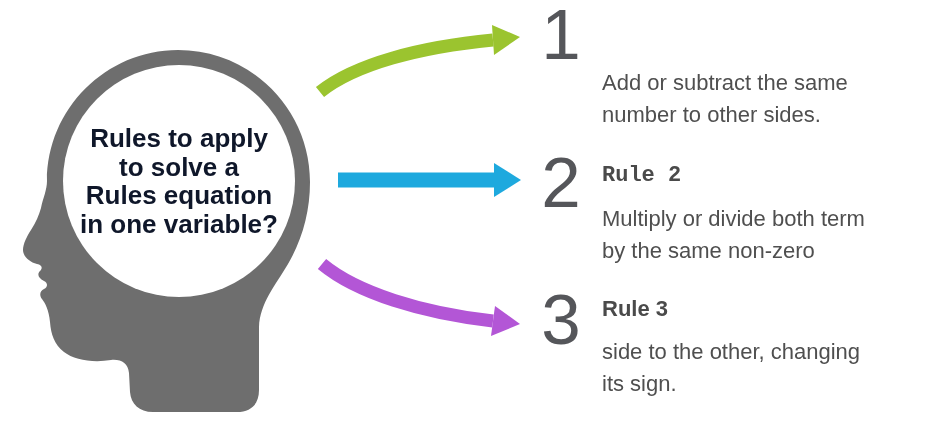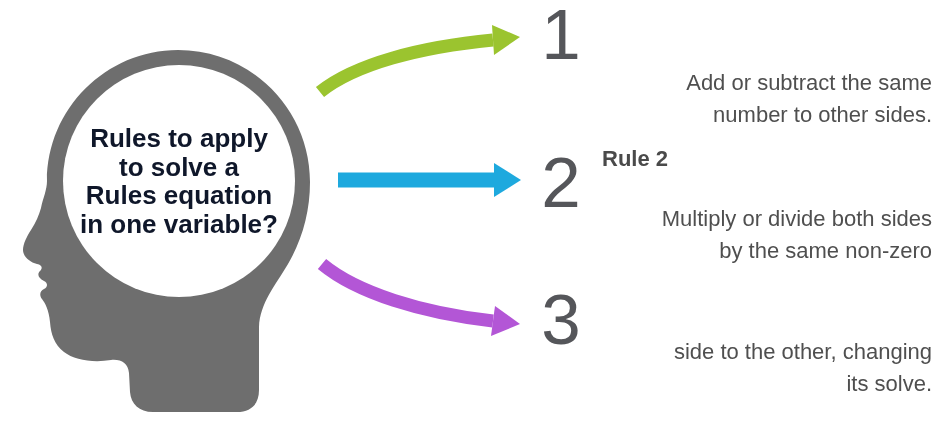--- a/index.html
+++ b/index.html
@@ -61,7 +61,7 @@
     font-weight: normal;
     color: #4f4f4f;
   }
-  .rule-desc span { display: block; text-align: right; }
+  .rule-desc span { display: block; }
   #desc-1 { top: 67px; }
   #desc-2 { top: 203px; }
   #desc-3 { top: 336px; }

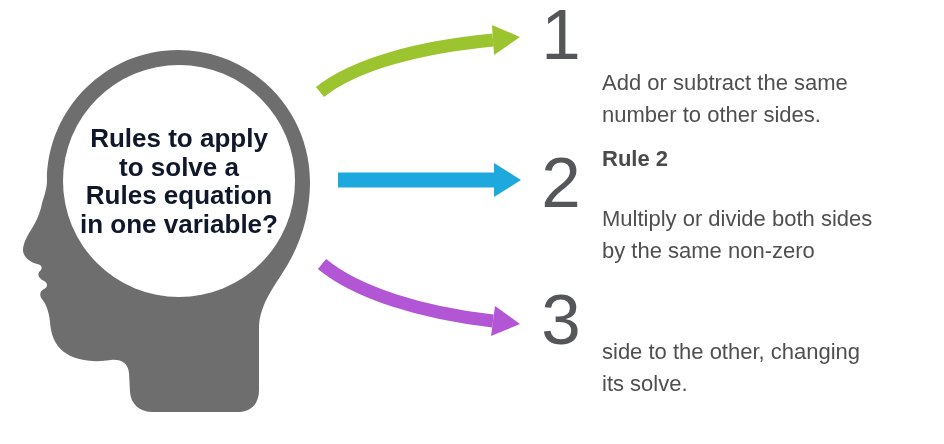--- a/index.html
+++ b/index.html
@@ -49,7 +49,7 @@
     color: #4a4a4a;
   }
   #title-1 { top: 24px; }
-  #title-2 { top: 146px; }
+  #title-2 { top: 163px; font-family: Liberation Mono, monospace; }
   #title-3 { top: 296px; }
 
   .rule-desc {

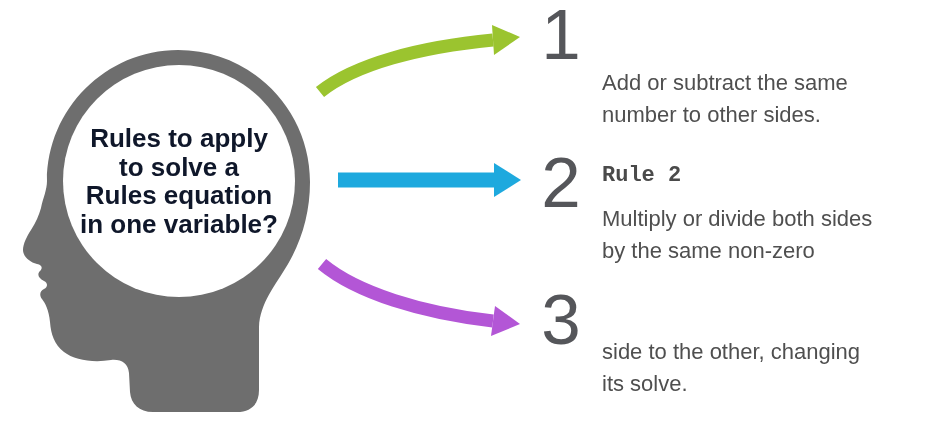--- a/index.html
+++ b/index.html
@@ -125,7 +125,7 @@
   <div class="rule-number" id="num-2">2</div>
   <div class="rule-title" id="title-2">Rule 2</div>
   <div class="rule-desc" id="desc-2">
-    <span>Multiply or divide both sides</span>
+    <span>Multiply or divide both term</span>
     <span>by the same non-zero</span>
   </div>
 

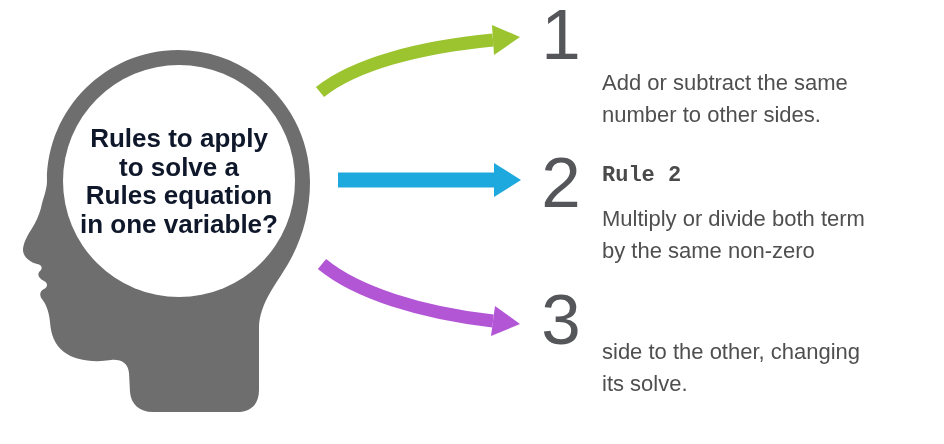--- a/index.html
+++ b/index.html
@@ -130,6 +130,7 @@
   </div>
 
   <div class="rule-number" id="num-3">3</div>
+  <div class="rule-title" id="title-3">Rule 3</div>
   <div class="rule-desc" id="desc-3">
     <span>side to the other, changing</span>
     <span>its solve.</span>

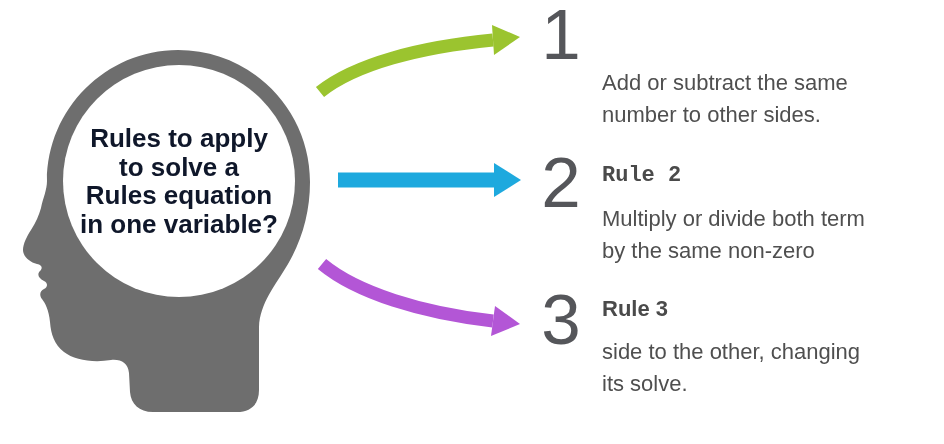--- a/index.html
+++ b/index.html
@@ -133,7 +133,7 @@
   <div class="rule-title" id="title-3">Rule 3</div>
   <div class="rule-desc" id="desc-3">
     <span>side to the other, changing</span>
-    <span>its solve.</span>
+    <span>its sign.</span>
   </div>
 
 </div>

